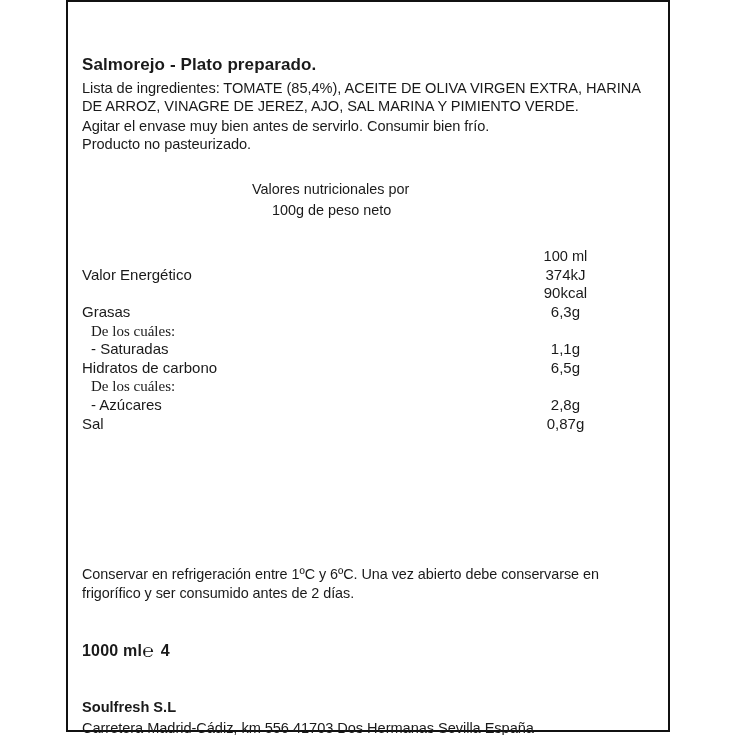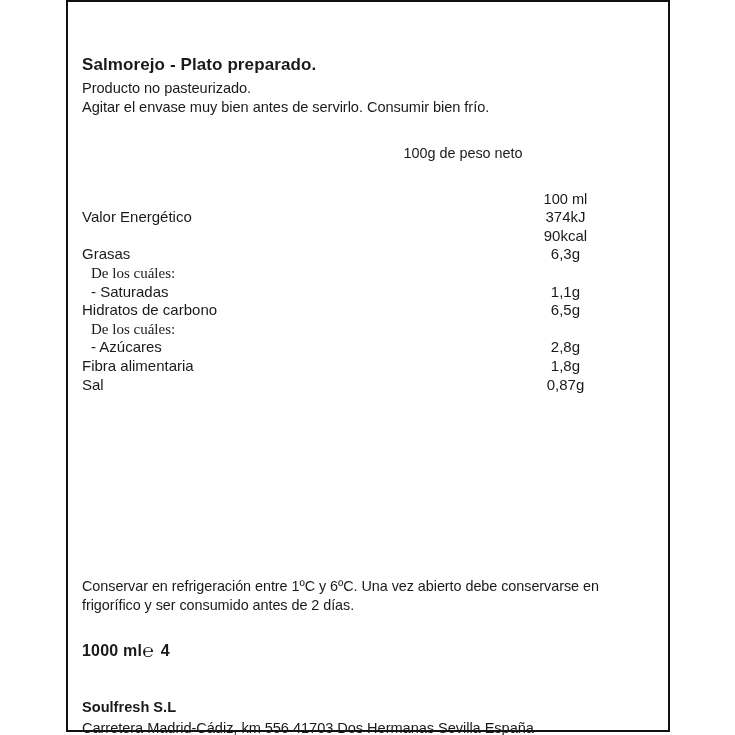--- a/index.html
+++ b/index.html
@@ -145,6 +145,7 @@
 
     <h1 class="product-title">Salmorejo - Plato preparado.</h1>
 
+    <p class="ingredients">Lista de ingredientes: TOMATE (85,4%), ACEITE DE OLIVA VIRGEN EXTRA, HARINA DE ARROZ, VINAGRE DE JEREZ, AJO, SAL MARINA Y PIMIENTO VERDE.</p>
 
     <p class="note-line">Producto no pasteurizado.</p>
 

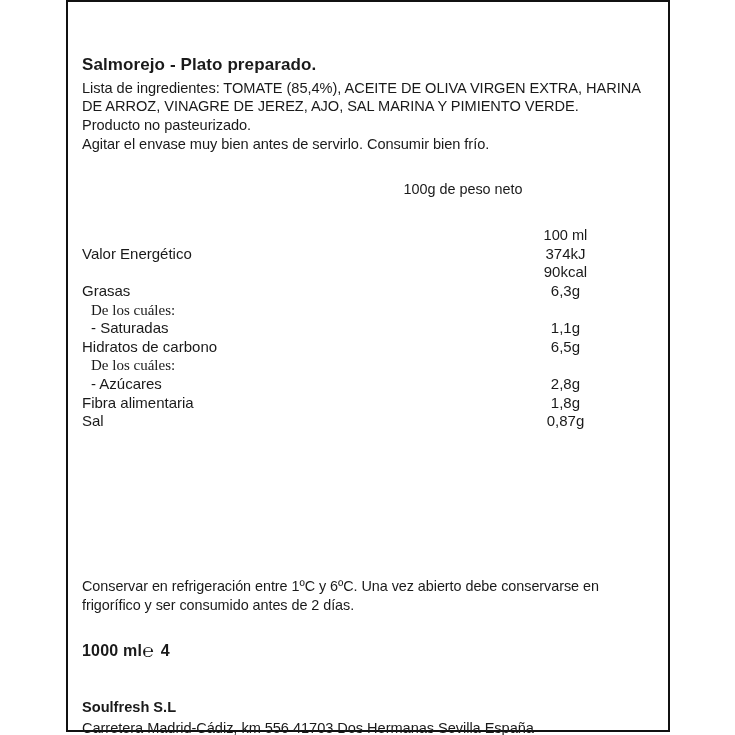--- a/index.html
+++ b/index.html
@@ -147,9 +147,9 @@
 
     <p class="ingredients">Lista de ingredientes: TOMATE (85,4%), ACEITE DE OLIVA VIRGEN EXTRA, HARINA DE ARROZ, VINAGRE DE JEREZ, AJO, SAL MARINA Y PIMIENTO VERDE.</p>
 
+    <p class="note-line first">Agitar el envase muy bien antes de servirlo. Consumir bien frío.</p>
+
     <p class="note-line">Producto no pasteurizado.</p>
-
-    <p class="note-line first">Agitar el envase muy bien antes de servirlo. Consumir bien frío.</p>
 
     <div class="nutri-header">
       <div class="l2">100g de peso neto</div>

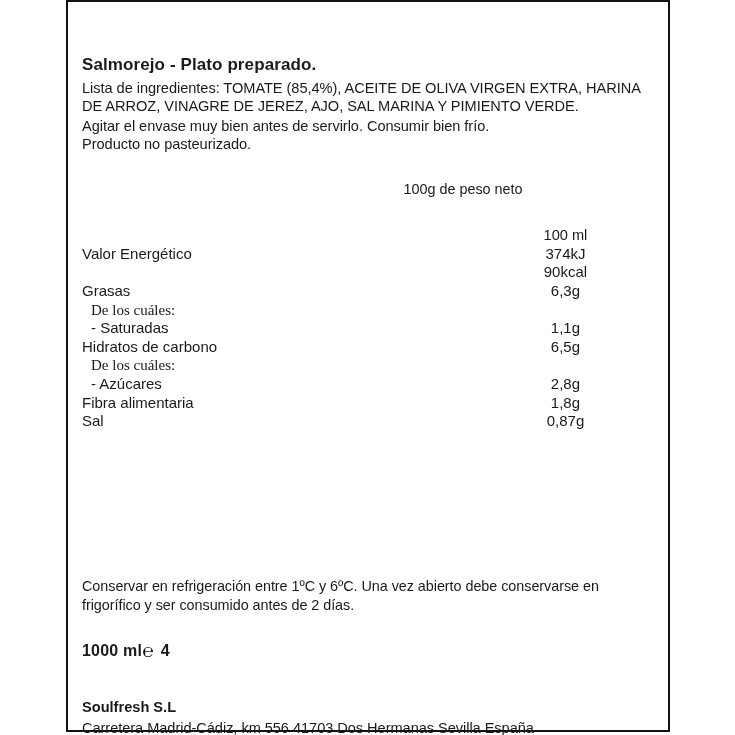--- a/index.html
+++ b/index.html
@@ -152,6 +152,7 @@
     <p class="note-line">Producto no pasteurizado.</p>
 
     <div class="nutri-header">
+      <div class="l1">Valores nutricionales por</div>
       <div class="l2">100g de peso neto</div>
     </div>
 

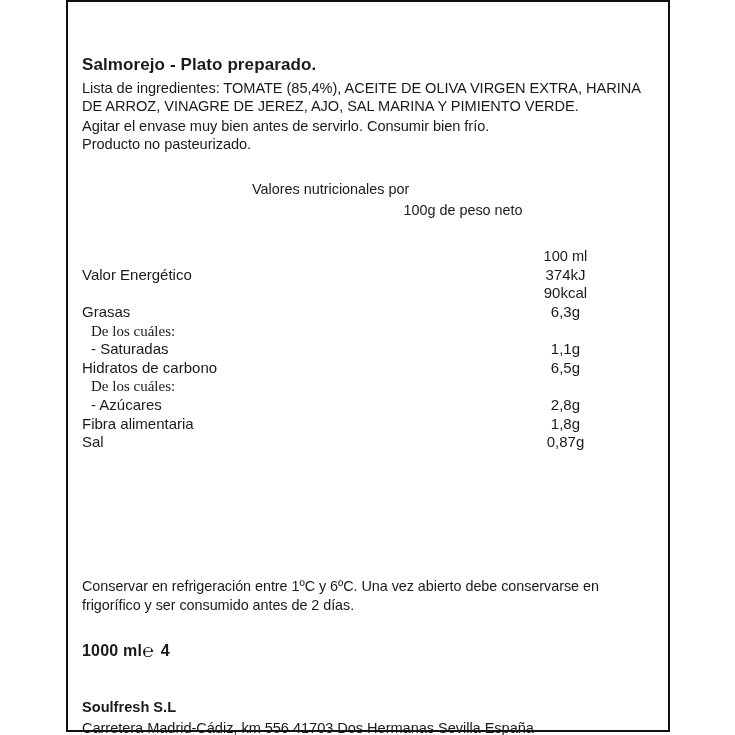--- a/index.html
+++ b/index.html
@@ -65,7 +65,7 @@
     font-size: 14.4px;
     line-height: 21px;
   }
-  .nutri-header .l2 { padding-left: 20px; text-align: center; }
+  .nutri-header .l2 { padding-left: 20px; }
 
   
   .nutri-table {

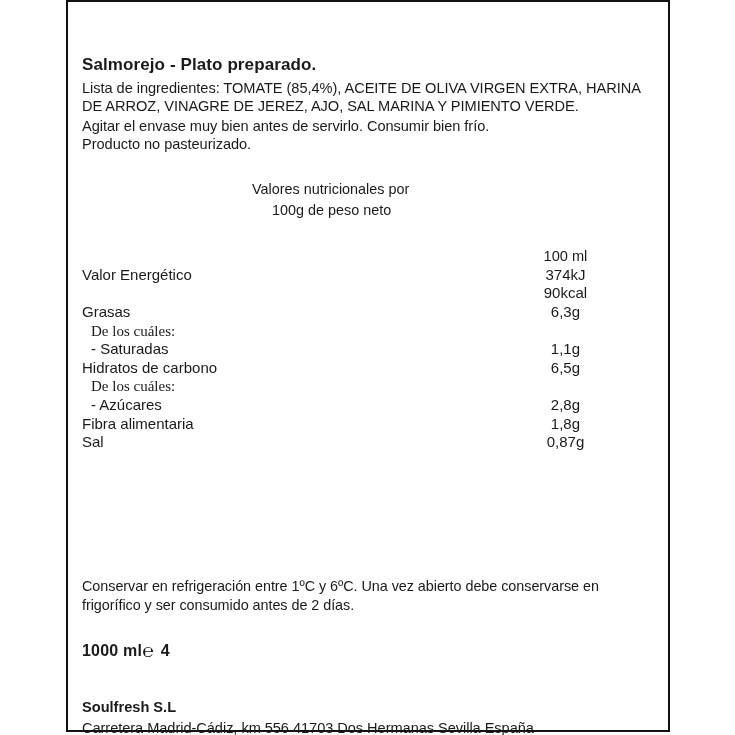--- a/index.html
+++ b/index.html
@@ -195,10 +195,6 @@
           <td class="val">2,8g</td>
         </tr>
         <tr>
-          <td class="name">Fibra  alimentaria</td>
-          <td class="val">1,8g</td>
-        </tr>
-        <tr>
           <td class="name">Sal</td>
           <td class="val">0,87g</td>
         </tr>

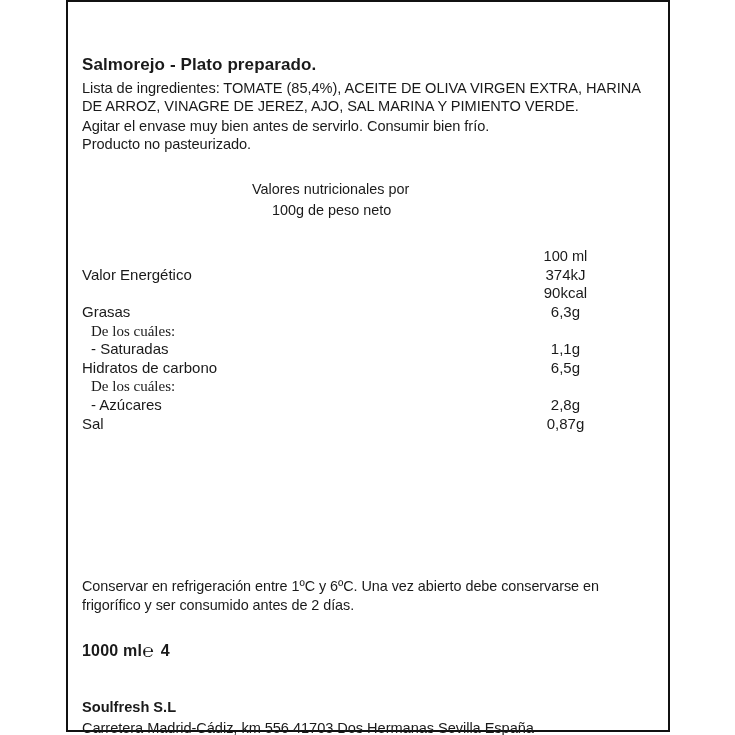--- a/index.html
+++ b/index.html
@@ -94,7 +94,7 @@
   .storage {
     position: absolute;
     left: 14px;
-    top: 531px;
+    top: 519px;
     width: 576px;
     font-size: 14.4px;
     line-height: 19px;

